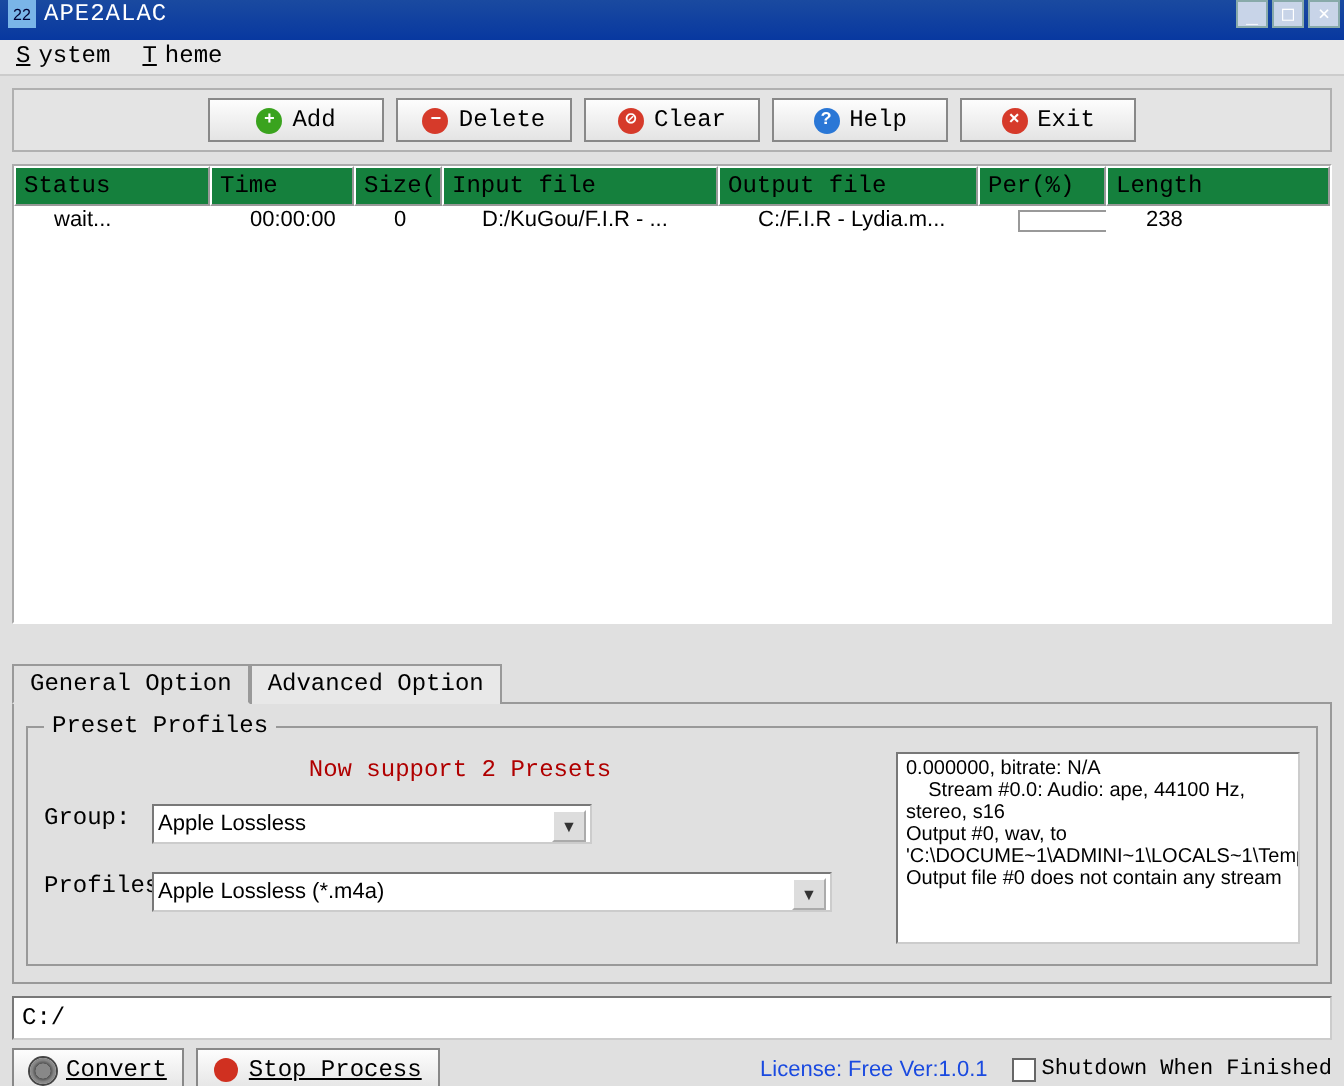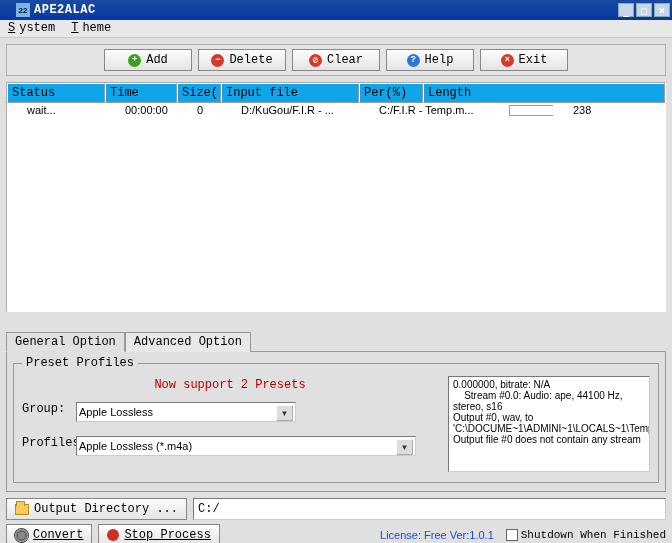--- a/index.html
+++ b/index.html
@@ -15,10 +15,9 @@
   background: linear-gradient(#1a4aa0, #0838a0);
   height: 20px;
   display: flex;
-  align-items: center;
-  padding: 0 2px 0 16px;
+  padding: 0 2px 0 4px;
   color: #fff;
-  font-weight: bold;
+  font-weight: normal;
 }
 .titlebar .app-icon {
   width: 14px; height: 14px;

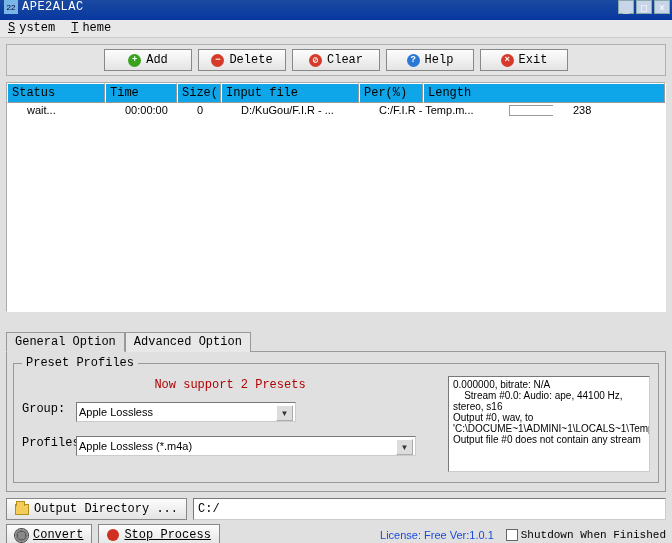--- a/index.html
+++ b/index.html
@@ -104,7 +104,7 @@
   border-right-color: #999;
   border-bottom-color: #999;
   padding: 2px 4px;
-  background: #0ea5e9;
+  background: #15803d;
   font-family: "Courier New", monospace;
   font-size: 12px;
   text-align: left;

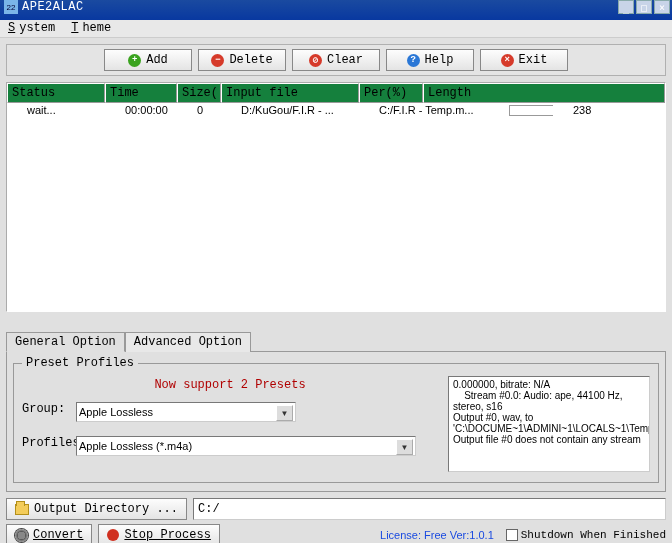--- a/index.html
+++ b/index.html
@@ -305,6 +305,7 @@
       <div class="lh c-time">Time</div>
       <div class="lh c-size">Size(...</div>
       <div class="lh c-input">Input file</div>
+      <div class="lh c-output">Output file</div>
       <div class="lh c-per">Per(%)</div>
       <div class="lh c-len">Length</div>
     </div>

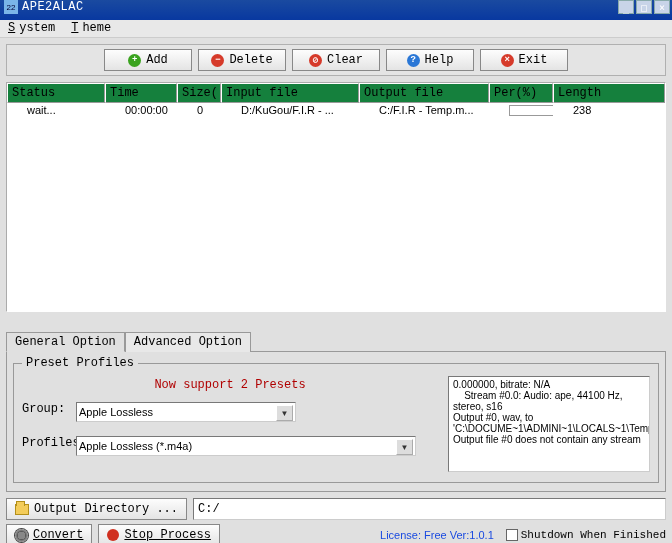--- a/index.html
+++ b/index.html
@@ -314,7 +314,7 @@
       <div class="lc c-time">00:00:00</div>
       <div class="lc c-size">0</div>
       <div class="lc c-input">D:/KuGou/F.I.R - ...</div>
-      <div class="lc c-output">C:/F.I.R - Temp.m...</div>
+      <div class="lc c-output">C:/F.I.R - Lydia.m...</div>
       <div class="lc c-per">
           <div class="per-bar"></div>
         </div>

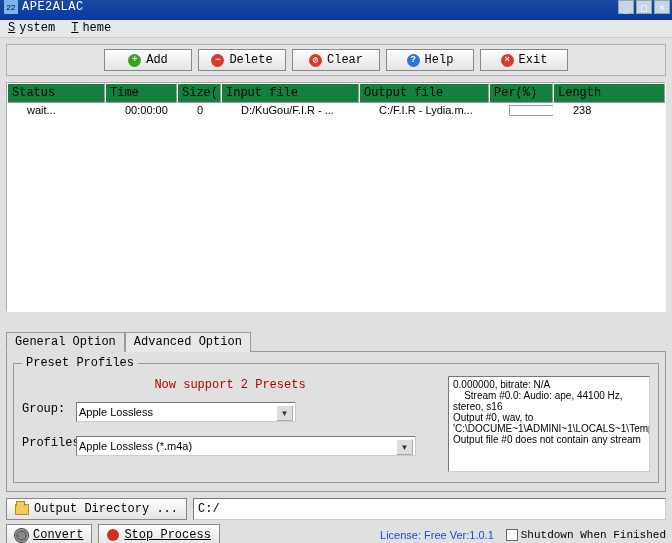--- a/index.html
+++ b/index.html
@@ -356,10 +356,6 @@
   </div>
 
   <div class="bottom-row1">
-    <div class="dirbtn">
-      <span class="folder-icon"></span>
-      <span>Output Directory ...</span>
-    </div>
     <div class="dirpath">
         <span>C:/</span>
       </div>

